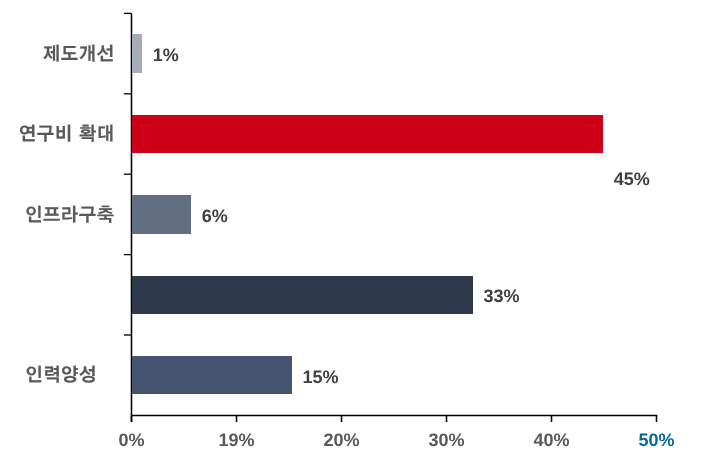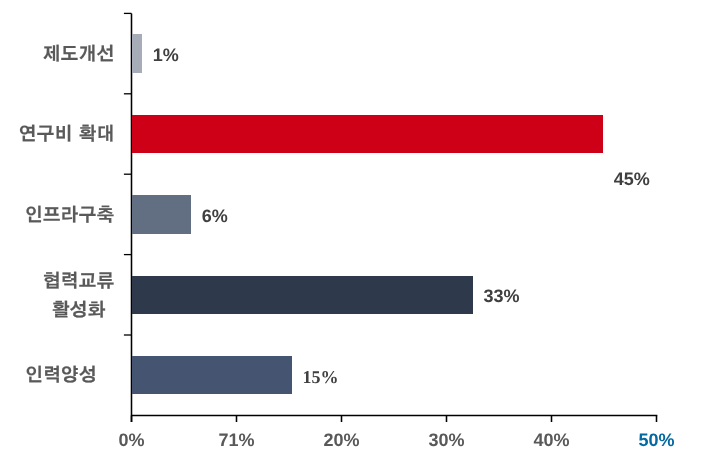--- a/index.html
+++ b/index.html
@@ -54,10 +54,6 @@
   <div class="cat-label" id="cat-3" style="color: rgb(89, 89, 89); left: 24.7437px; top: 200.653px;">
     <span class="ln">인프라구축</span>
   </div>
-  <div class="cat-label" id="cat-4" style="color: rgb(89, 89, 89); left: 42.6812px; top: 266.506px;">
-    <span class="ln">협력교류</span>
-    <span class="ln">활성화</span>
-  </div>
   <div class="cat-label" id="cat-5" style="color: rgb(89, 89, 89); left: 25px; top: 361.453px;">
     <span class="ln">인력양성</span>
   </div>

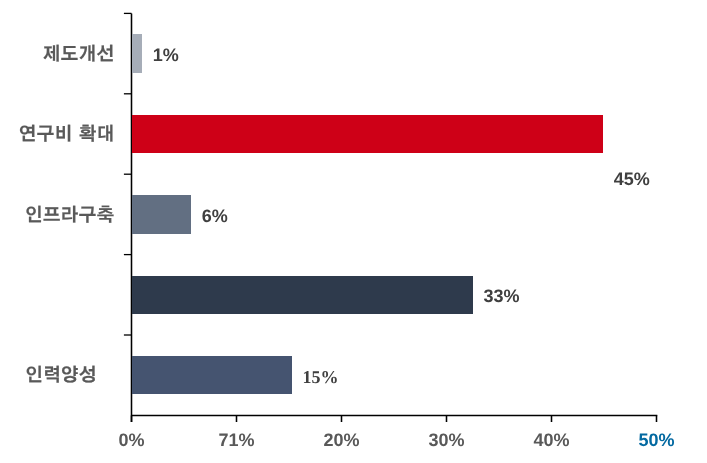--- a/index.html
+++ b/index.html
@@ -62,7 +62,7 @@
   <div class="data-label" id="dlab-2" style="color: rgb(64, 64, 64); left: 613.75px; top: 125.3px; margin-top: 44px;">45%</div>
   <div class="data-label" id="dlab-3" style="color: rgb(64, 64, 64); left: 201.625px; top: 205.7px;">6%</div>
   <div class="data-label" id="dlab-4" style="color: rgb(64, 64, 64); left: 483.55px; top: 286.1px;">33%</div>
-  <div class="data-label" id="dlab-5" style="color: rgb(64, 64, 64); left: 302.425px; top: 366.5px; font-family: Liberation Serif, serif;">15%</div>
+  <div class="data-label" id="dlab-5" style="color: rgb(64, 64, 64); left: 302.425px; top: 366.5px;">15%</div>
 
   <div class="x-tick-label" id="xlab-1" style="color: rgb(89, 89, 89); left: 118.492px; top: 430.4px;">0%</div>
   <div class="x-tick-label" id="xlab-2" style="color: rgb(89, 89, 89); left: 218.484px; top: 430.4px;">71%</div>

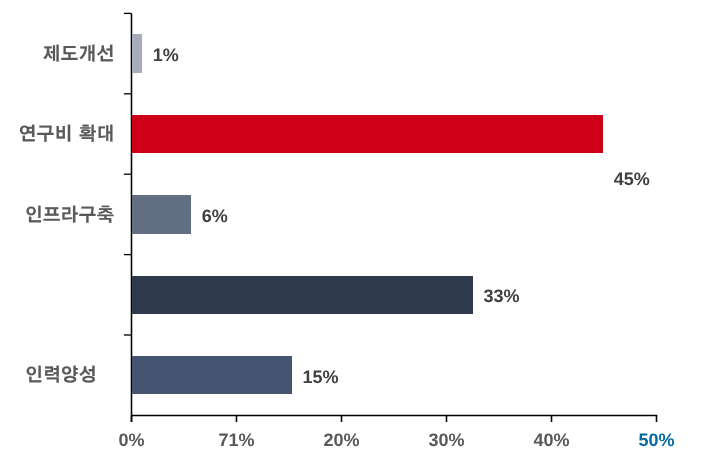--- a/index.html
+++ b/index.html
@@ -65,7 +65,7 @@
   <div class="data-label" id="dlab-5" style="color: rgb(64, 64, 64); left: 302.425px; top: 366.5px;">15%</div>
 
   <div class="x-tick-label" id="xlab-1" style="color: rgb(89, 89, 89); left: 118.492px; top: 430.4px;">0%</div>
-  <div class="x-tick-label" id="xlab-2" style="color: rgb(89, 89, 89); left: 218.484px; top: 430.4px;">71%</div>
+  <div class="x-tick-label" id="xlab-2" style="color: rgb(89, 89, 89); left: 218.484px; top: 430.4px;">19%</div>
   <div class="x-tick-label" id="xlab-3" style="color: rgb(89, 89, 89); left: 323.484px; top: 430.4px; text-align: center;">20%</div>
   <div class="x-tick-label" id="xlab-4" style="color: rgb(89, 89, 89); left: 428.484px; top: 430.4px;">30%</div>
   <div class="x-tick-label" id="xlab-5" style="color: rgb(89, 89, 89); left: 533.484px; top: 430.4px;">40%</div>

